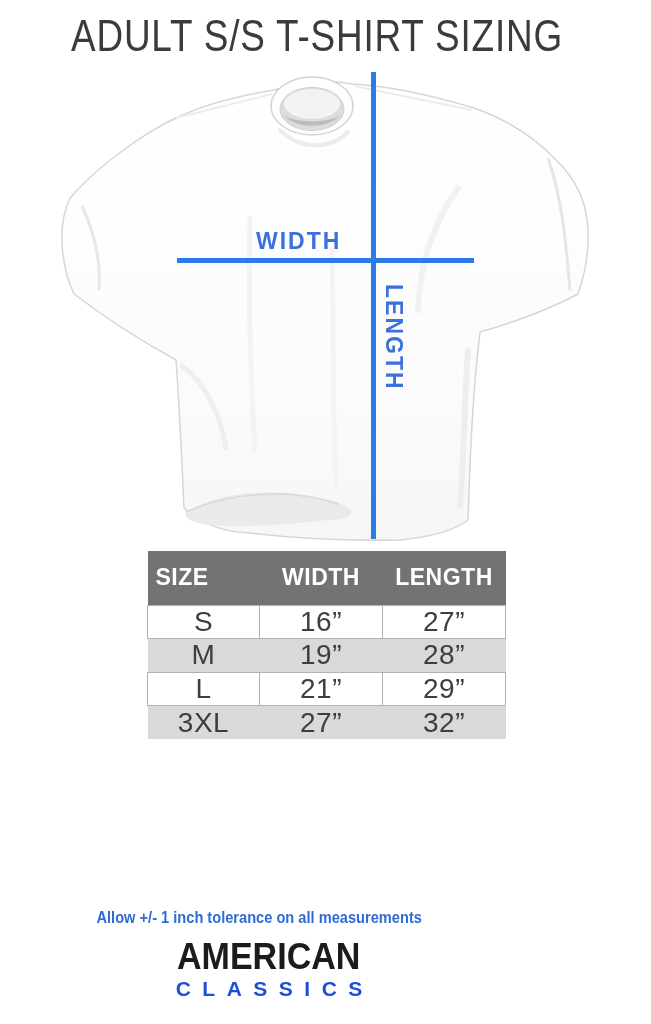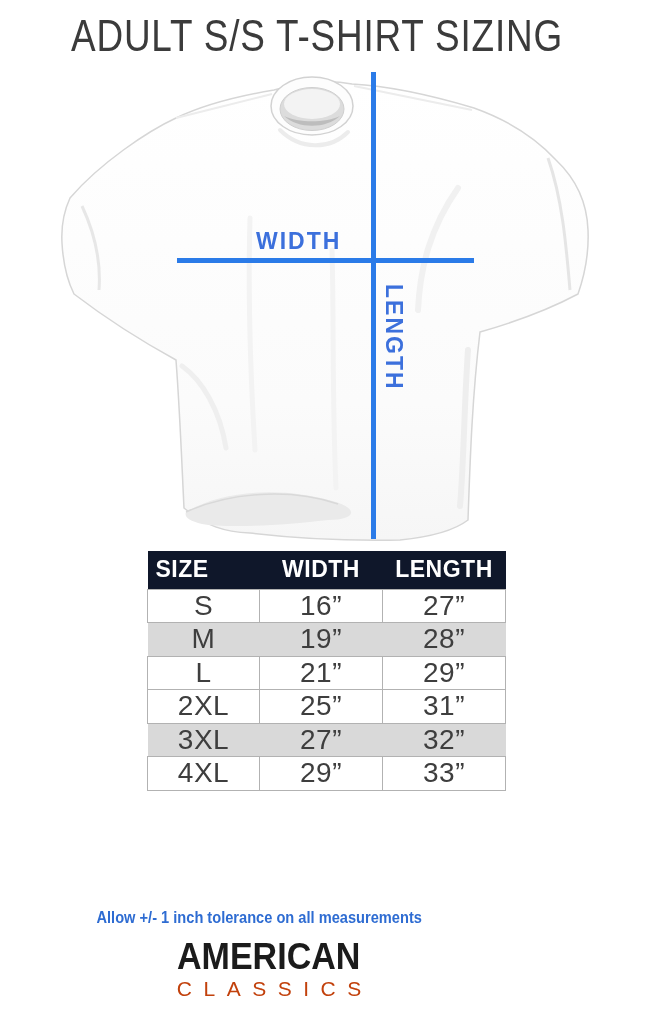--- a/index.html
+++ b/index.html
@@ -47,7 +47,7 @@
   .size-table col.c2 { width:123px; }
   .size-table col.c3 { width:123px; }
   .size-table th {
-    background:#0f172a; color:#ffffff; height:38px;
+    background:#737373; color:#ffffff; height:54px;
     font-size:23px; font-weight:700; letter-spacing:.5px; text-align:center;
   }
   .size-table th.first { text-align:left; padding-left:8px; }

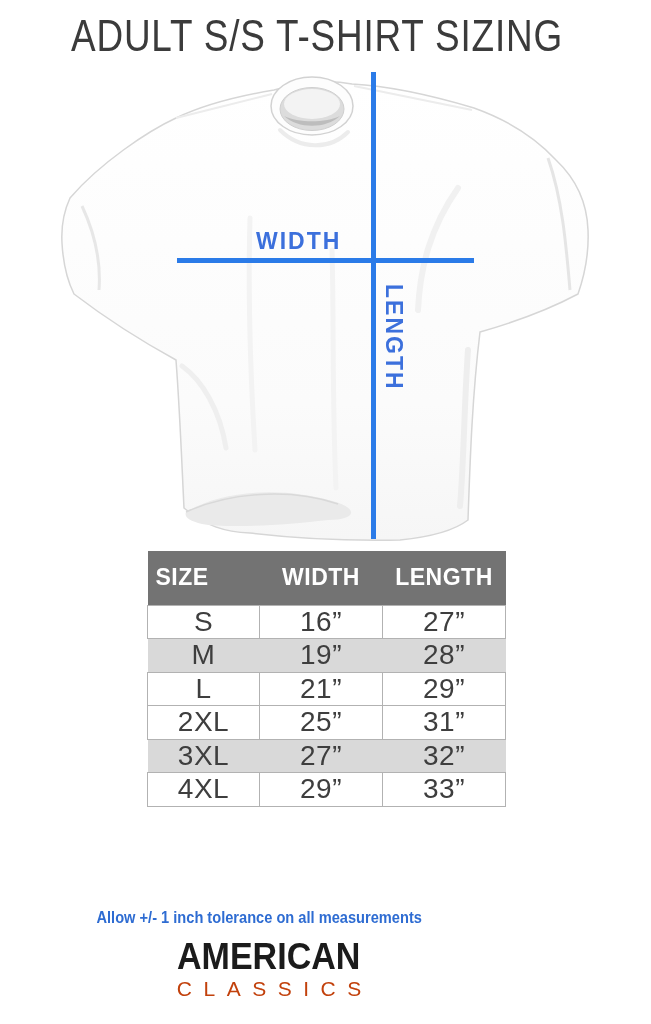--- a/index.html
+++ b/index.html
@@ -170,11 +170,6 @@
       <td>21”</td>
       <td>29”</td>
     </tr>
-    <tr class="row-white">
-      <td>2XL</td>
-      <td>25”</td>
-      <td>31”</td>
-    </tr>
     <tr class="row-gray">
       <td>3XL</td>
       <td>27”</td>

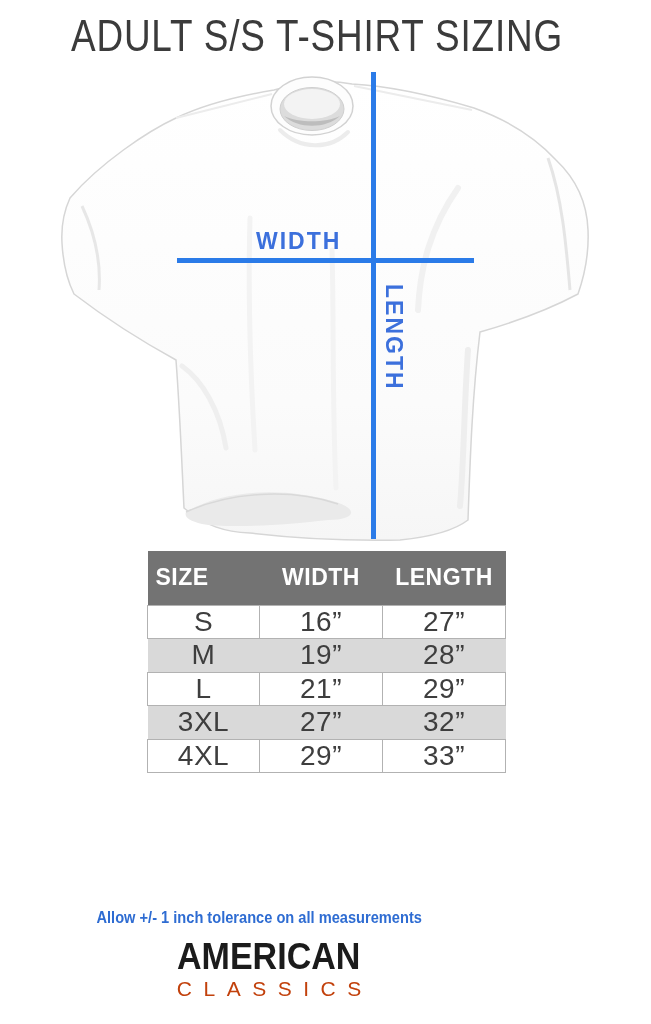--- a/index.html
+++ b/index.html
@@ -175,11 +175,6 @@
       <td>27”</td>
       <td>32”</td>
     </tr>
-    <tr class="row-white">
-      <td>4XL</td>
-      <td>29”</td>
-      <td>33”</td>
-    </tr>
   </tbody>
 </table>
 

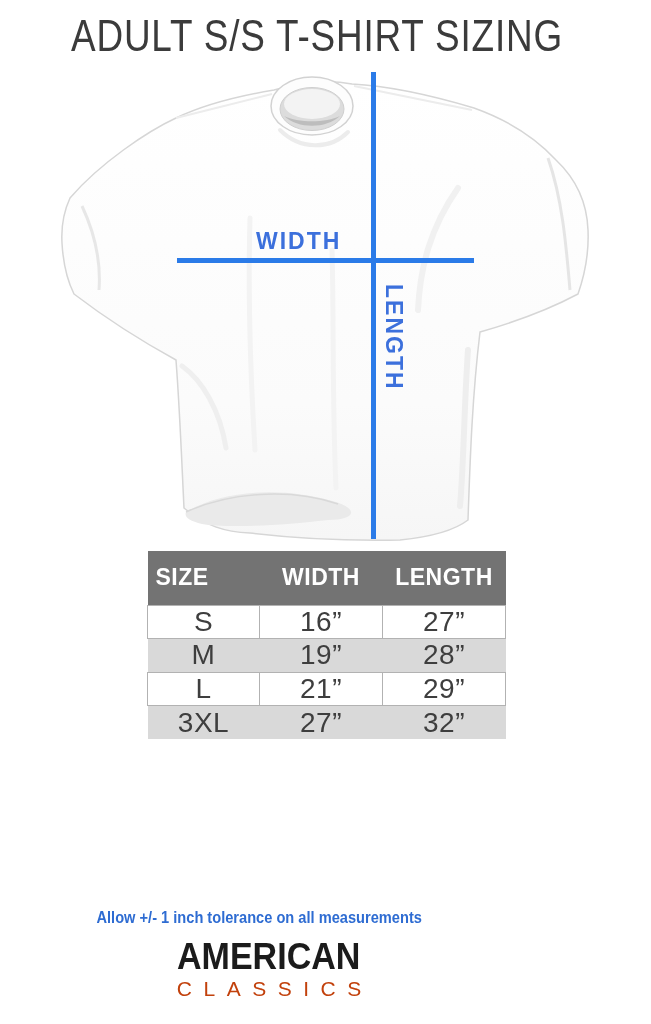--- a/index.html
+++ b/index.html
@@ -71,7 +71,7 @@
     line-height:1;
   }
   .logo-secondary {
-    margin-top:3px; font-size:21px; font-weight:400; color:#c2410c; line-height:1;
+    margin-top:3px; font-size:21px; font-weight:700; color:#1d4ed8; line-height:1;
   }
   .logo-secondary span { letter-spacing:11.5px; margin-right:-11.5px; }
 </style>

